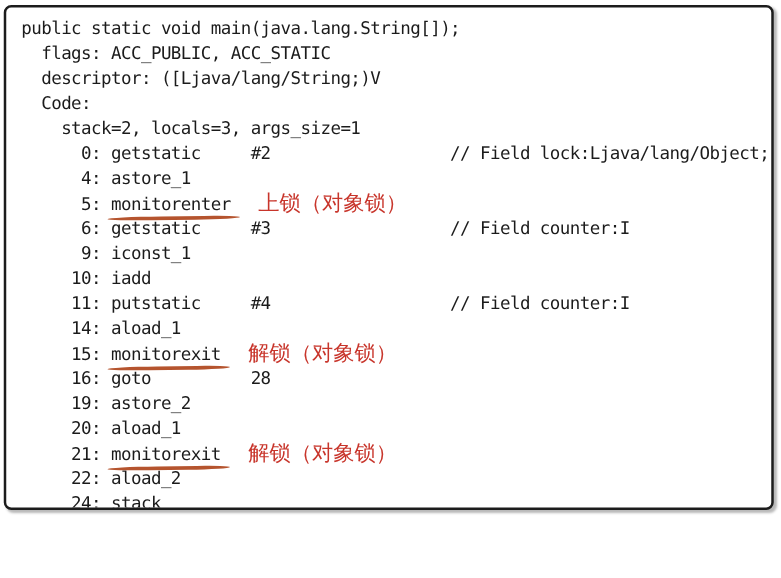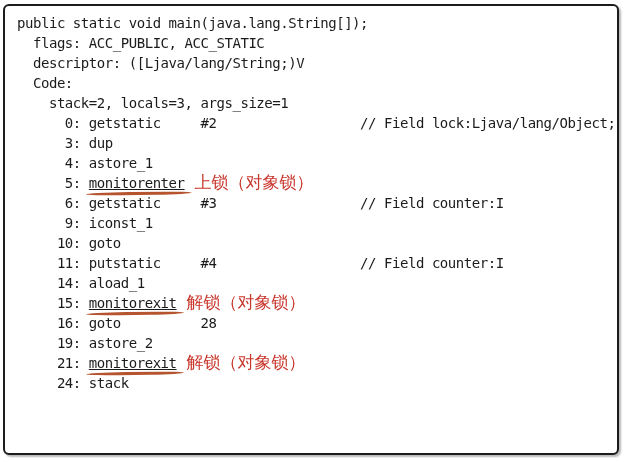--- a/index.html
+++ b/index.html
@@ -15,7 +15,7 @@
     left: 3px;
     top: 4px;
     width: 616px;
-    height: 451px;
+    height: 404px;
     background: #ffffff;
     border: 2px solid #1c1c1c;
     border-radius: 6px;

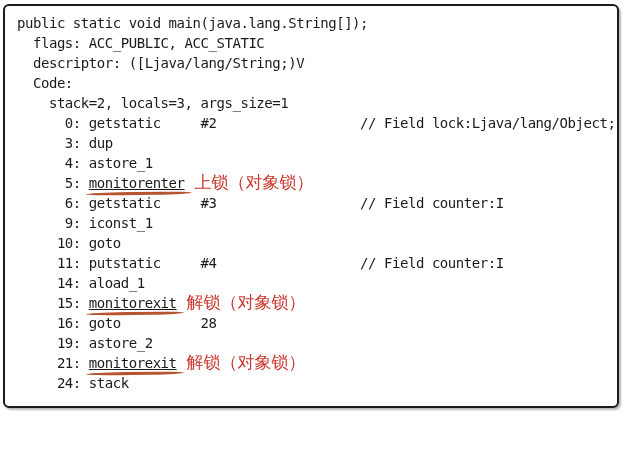--- a/index.html
+++ b/index.html
@@ -67,7 +67,6 @@
       <div class="code-line">  Code:</div>
       <div class="code-line">    stack=2, locals=3, args_size=1</div>
       <div class="code-line">      0: getstatic     #2                  // Field lock:Ljava/lang/Object;</div>
-      <div class="code-line">      3: dup</div>
       <div class="code-line">      4: astore_1</div>
       <div class="code-line">      5: <span class="opcode-underlined">monitorenter</span><span class="annotation">上锁（对象锁）</span></div>
       <div class="code-line">      6: getstatic     #3                  // Field counter:I</div>

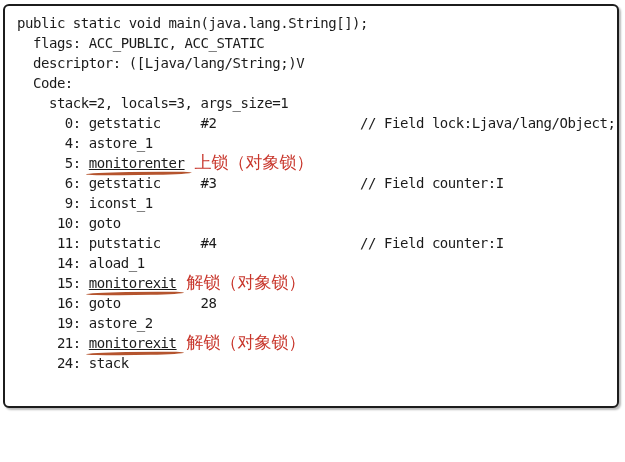--- a/index.html
+++ b/index.html
@@ -34,7 +34,6 @@
   }
   .opcode-underlined {
     position: relative;
-    text-decoration: underline;
   }
   .opcode-underlined::after {
     content: "";

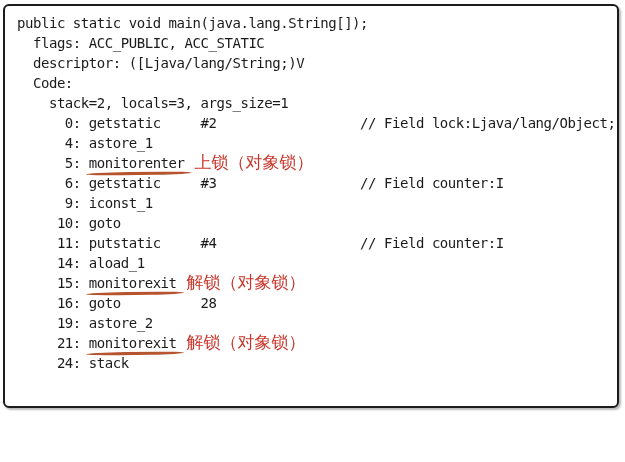--- a/index.html
+++ b/index.html
@@ -52,7 +52,7 @@
     font-weight: 500;
     letter-spacing: 0;
     color: var(--annotation-red, #c8352b);
-    margin-left: 10px;
+    margin-left: 22px;
   }
 </style>
 </head>

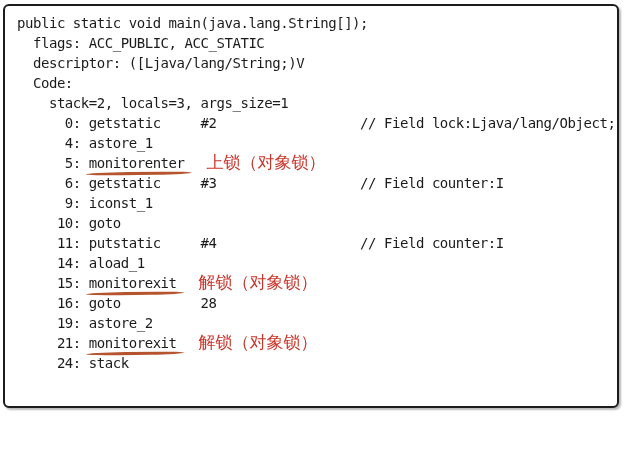--- a/index.html
+++ b/index.html
@@ -70,7 +70,7 @@
       <div class="code-line">      5: <span class="opcode-underlined">monitorenter</span><span class="annotation">上锁（对象锁）</span></div>
       <div class="code-line">      6: getstatic     #3                  // Field counter:I</div>
       <div class="code-line">      9: iconst_1</div>
-      <div class="code-line">     10: goto</div>
+      <div class="code-line">     10: iadd</div>
       <div class="code-line">     11: putstatic     #4                  // Field counter:I</div>
       <div class="code-line">     14: aload_1</div>
       <div class="code-line">     15: <span class="opcode-underlined">monitorexit</span><span class="annotation">解锁（对象锁）</span></div>

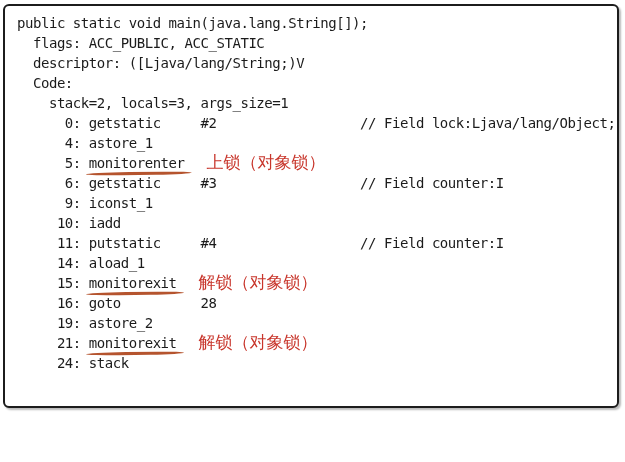--- a/index.html
+++ b/index.html
@@ -76,6 +76,7 @@
       <div class="code-line">     15: <span class="opcode-underlined">monitorexit</span><span class="annotation">解锁（对象锁）</span></div>
       <div class="code-line">     16: goto          28</div>
       <div class="code-line">     19: astore_2</div>
+      <div class="code-line">     20: aload_1</div>
       <div class="code-line">     21: <span class="opcode-underlined">monitorexit</span><span class="annotation">解锁（对象锁）</span></div>
       <div class="code-line">     24: stack</div>
     </div>

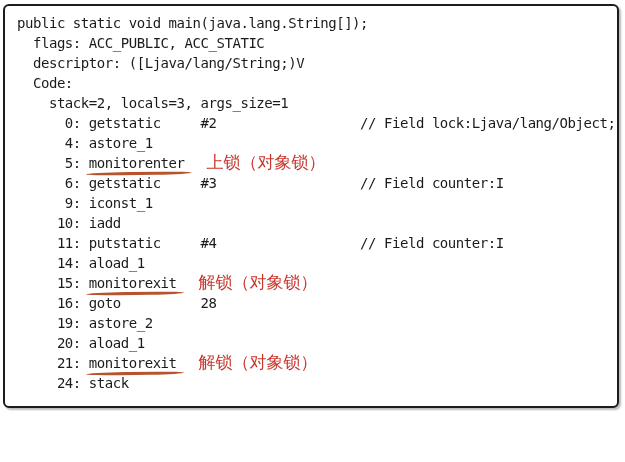--- a/index.html
+++ b/index.html
@@ -78,6 +78,7 @@
       <div class="code-line">     19: astore_2</div>
       <div class="code-line">     20: aload_1</div>
       <div class="code-line">     21: <span class="opcode-underlined">monitorexit</span><span class="annotation">解锁（对象锁）</span></div>
+      <div class="code-line">     22: aload_2</div>
       <div class="code-line">     24: stack</div>
     </div>
 </div>

